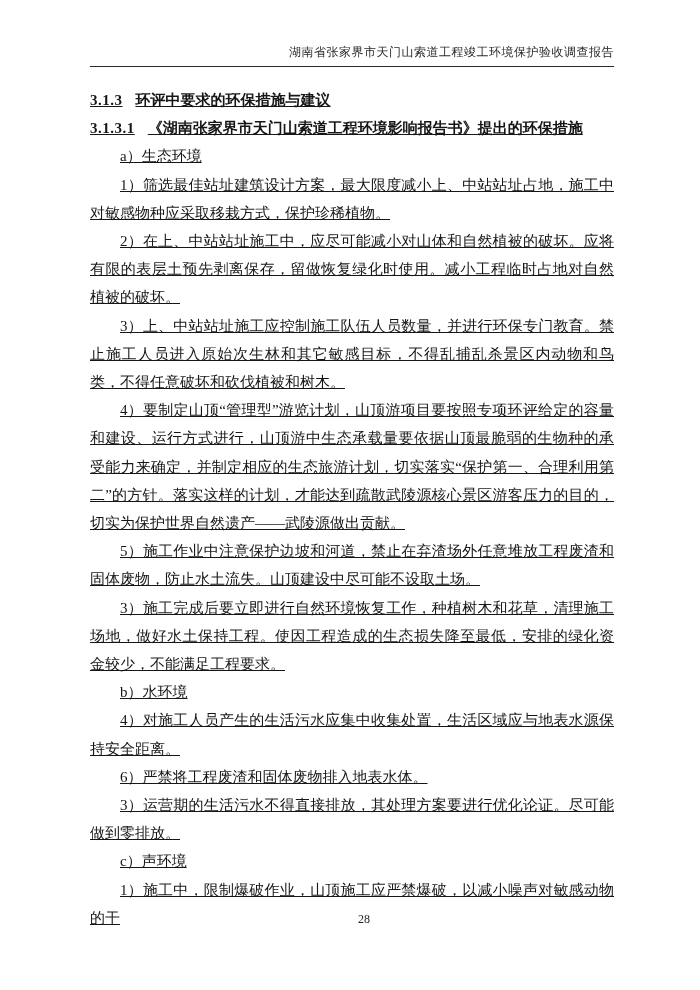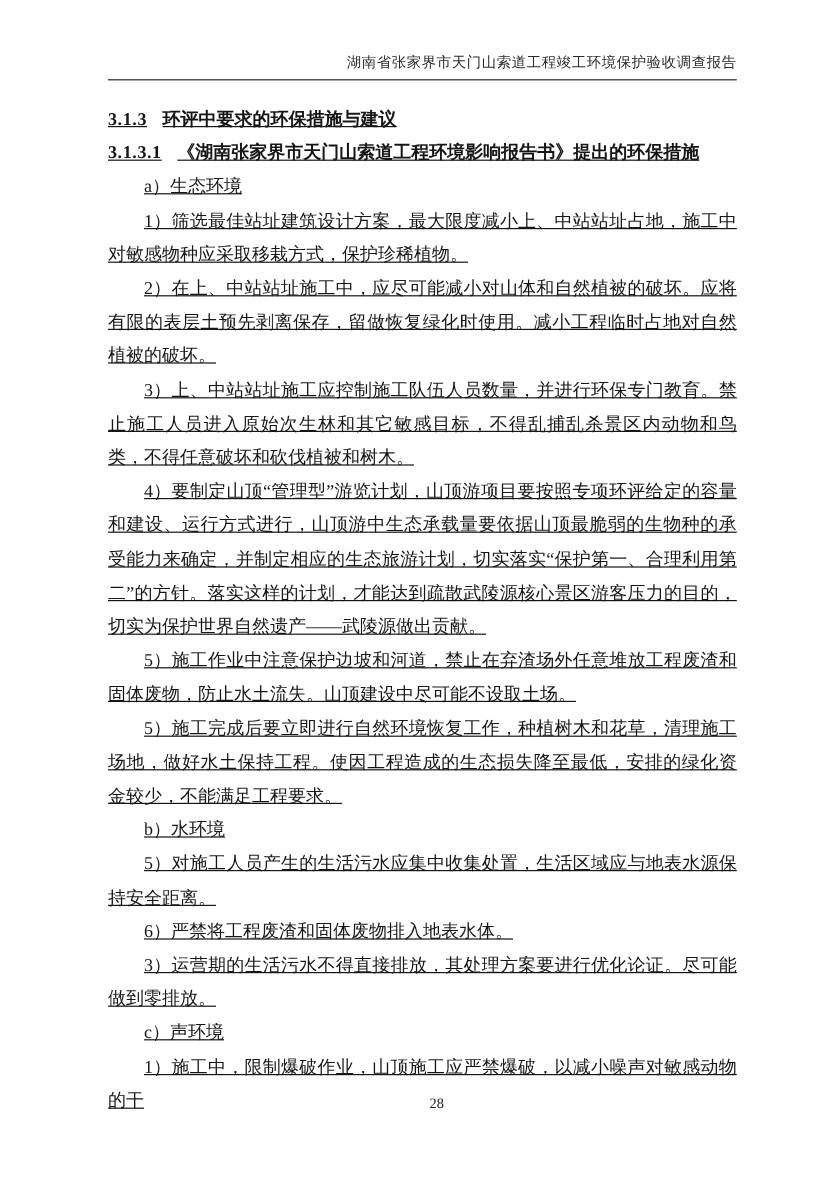--- a/index.html
+++ b/index.html
@@ -75,7 +75,7 @@
     <p class="para">3）上、中站站址施工应控制施工队伍人员数量，并进行环保专门教育。禁止施工人员进入原始次生林和其它敏感目标，不得乱捕乱杀景区内动物和鸟类，不得任意破坏和砍伐植被和树木。</p>
     <p class="para">4）要制定山顶“管理型”游览计划，山顶游项目要按照专项环评给定的容量和建设、运行方式进行，山顶游中生态承载量要依据山顶最脆弱的生物种的承受能力来确定，并制定相应的生态旅游计划，切实落实“保护第一、合理利用第二”的方针。落实这样的计划，才能达到疏散武陵源核心景区游客压力的目的，切实为保护世界自然遗产——武陵源做出贡献。</p>
     <p class="para">5）施工作业中注意保护边坡和河道，禁止在弃渣场外任意堆放工程废渣和固体废物，防止水土流失。山顶建设中尽可能不设取土场。</p>
-    <p class="para">5）施工完成后要立即进行自然环境恢复工作，种植树木和花草，清理施工场地，做好水土保持工程。使因工程造成的生态损失降至最低，安排的绿化资金较少，不能满足工程要求。</p>
+    <p class="para">3）施工完成后要立即进行自然环境恢复工作，种植树木和花草，清理施工场地，做好水土保持工程。使因工程造成的生态损失降至最低，安排的绿化资金较少，不能满足工程要求。</p>
 
     <p class="sub-label">b）水环境</p>
 

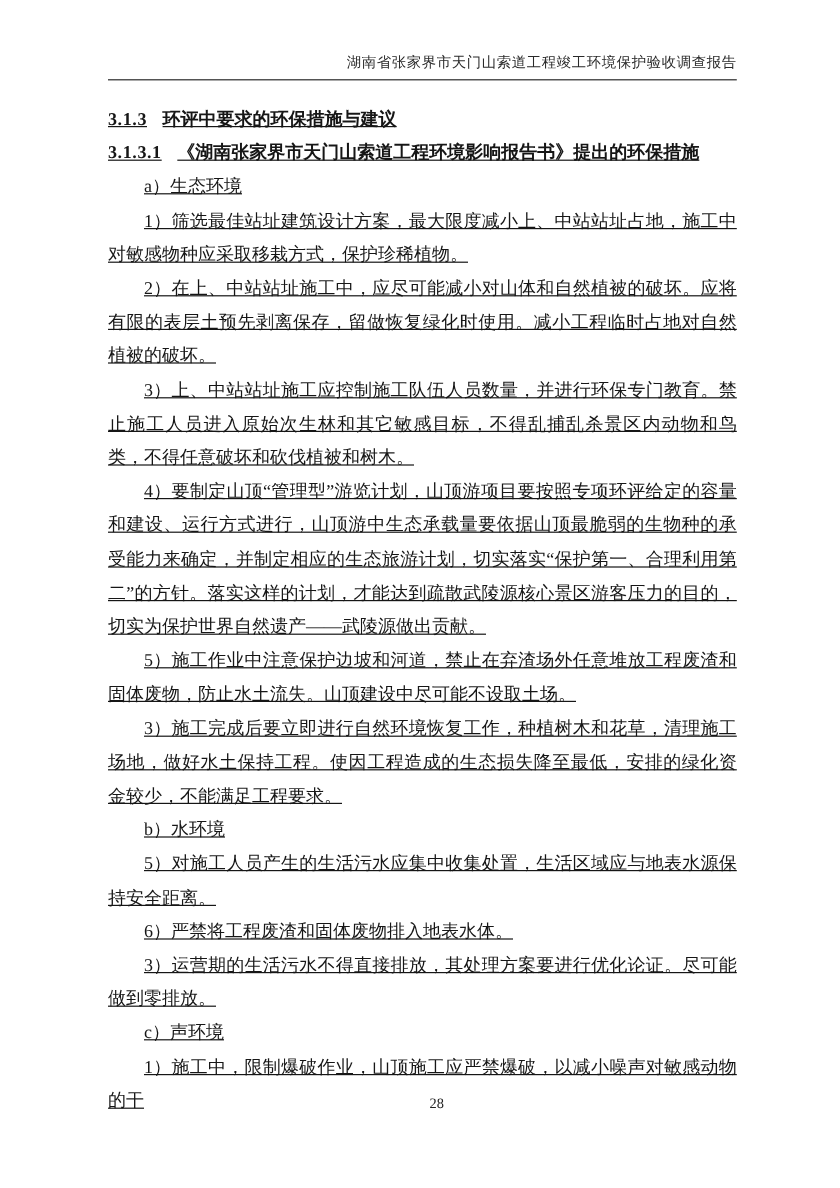--- a/index.html
+++ b/index.html
@@ -79,7 +79,7 @@
 
     <p class="sub-label">b）水环境</p>
 
-    <p class="para">5）对施工人员产生的生活污水应集中收集处置，生活区域应与地表水源保持安全距离。</p>
+    <p class="para">4）对施工人员产生的生活污水应集中收集处置，生活区域应与地表水源保持安全距离。</p>
     <p class="para">6）严禁将工程废渣和固体废物排入地表水体。</p>
     <p class="para">3）运营期的生活污水不得直接排放，其处理方案要进行优化论证。尽可能做到零排放。</p>
 

